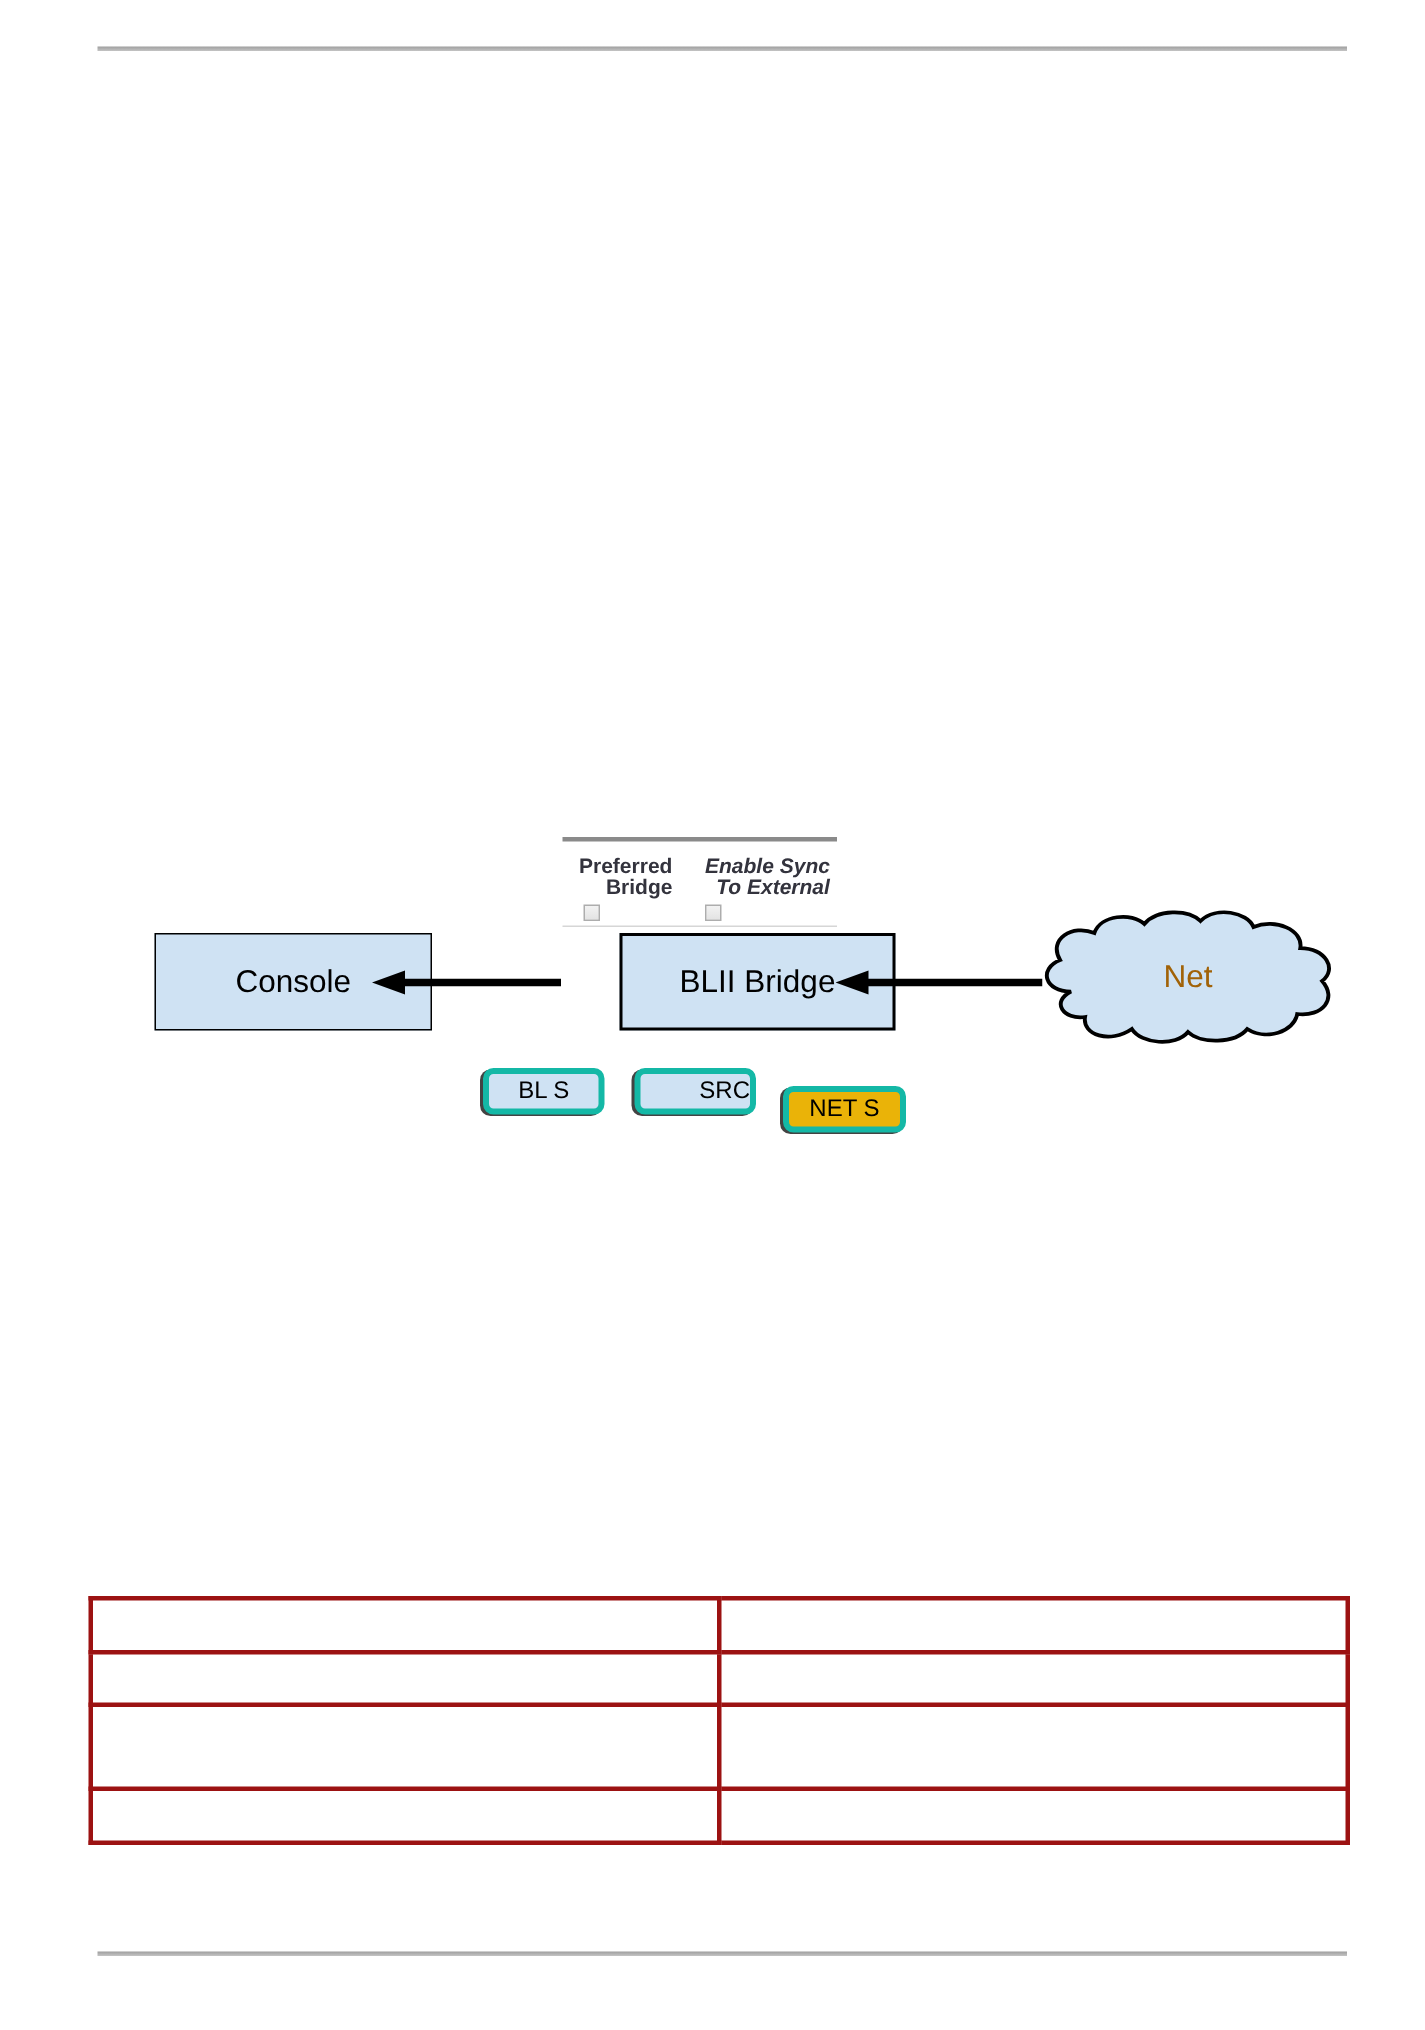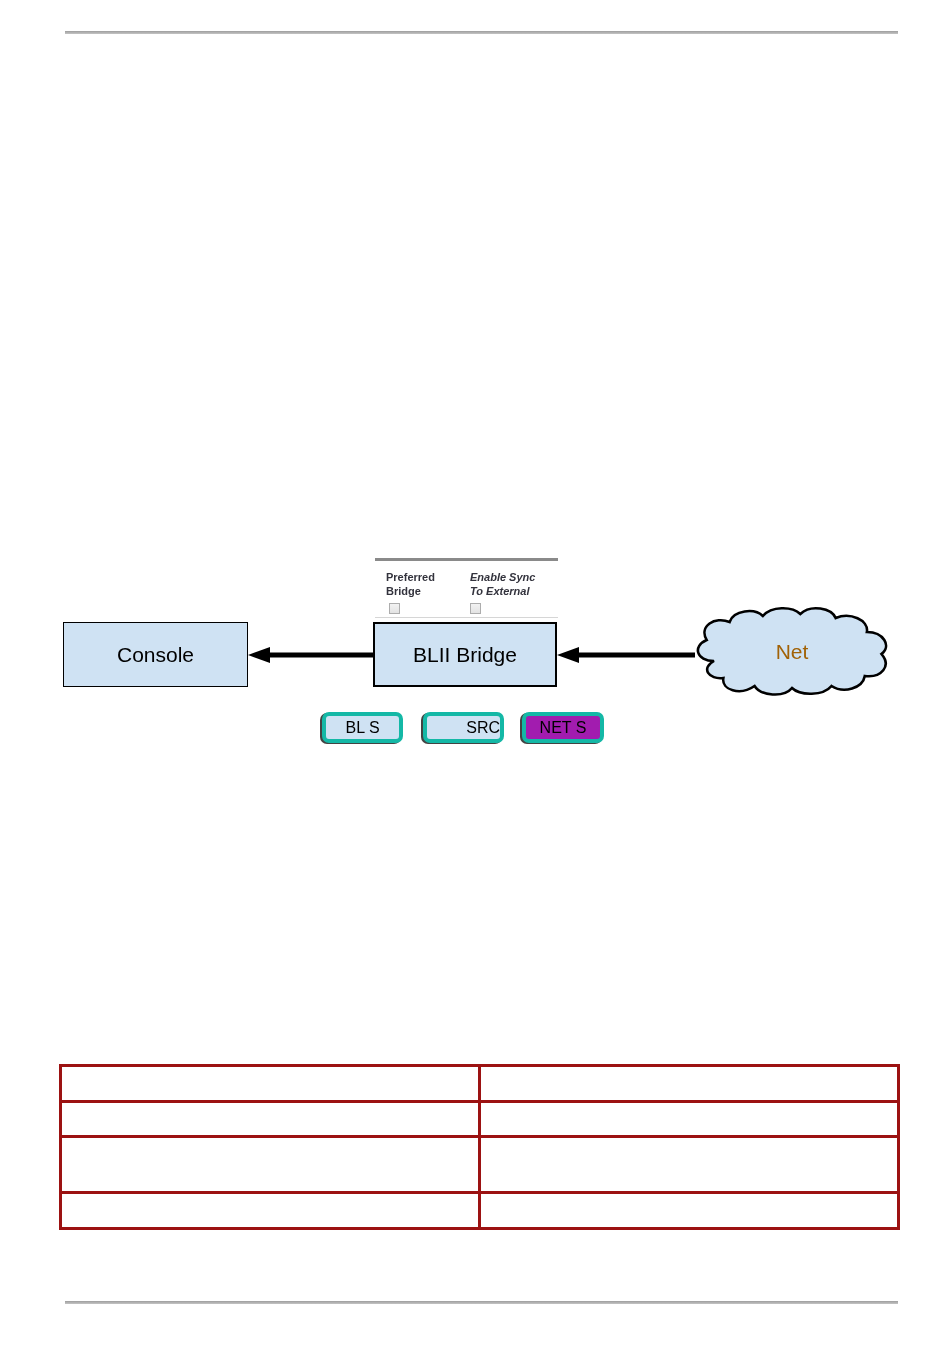--- a/index.html
+++ b/index.html
@@ -20,8 +20,8 @@
   .panel-bar{position:absolute;left:375px;top:558px;width:183px;height:3px;background:#8a8a8a;}
   .panel-underline{position:absolute;left:375px;top:617px;width:183px;height:1px;background:#d6d6d6;}
   .sync-label{
-    position:absolute;top:570px;font-size:11px;line-height:14px;font-weight:bold;
-    color:#33333d;letter-spacing:0;
+    position:absolute;top:570px;font-size:14px;line-height:14px;font-weight:bold;
+    color:#33333d;letter-spacing:0;text-align:right;
   }
   .sync-label.c1{left:386px;}
   .sync-label.c2{left:470px;font-style:italic;}

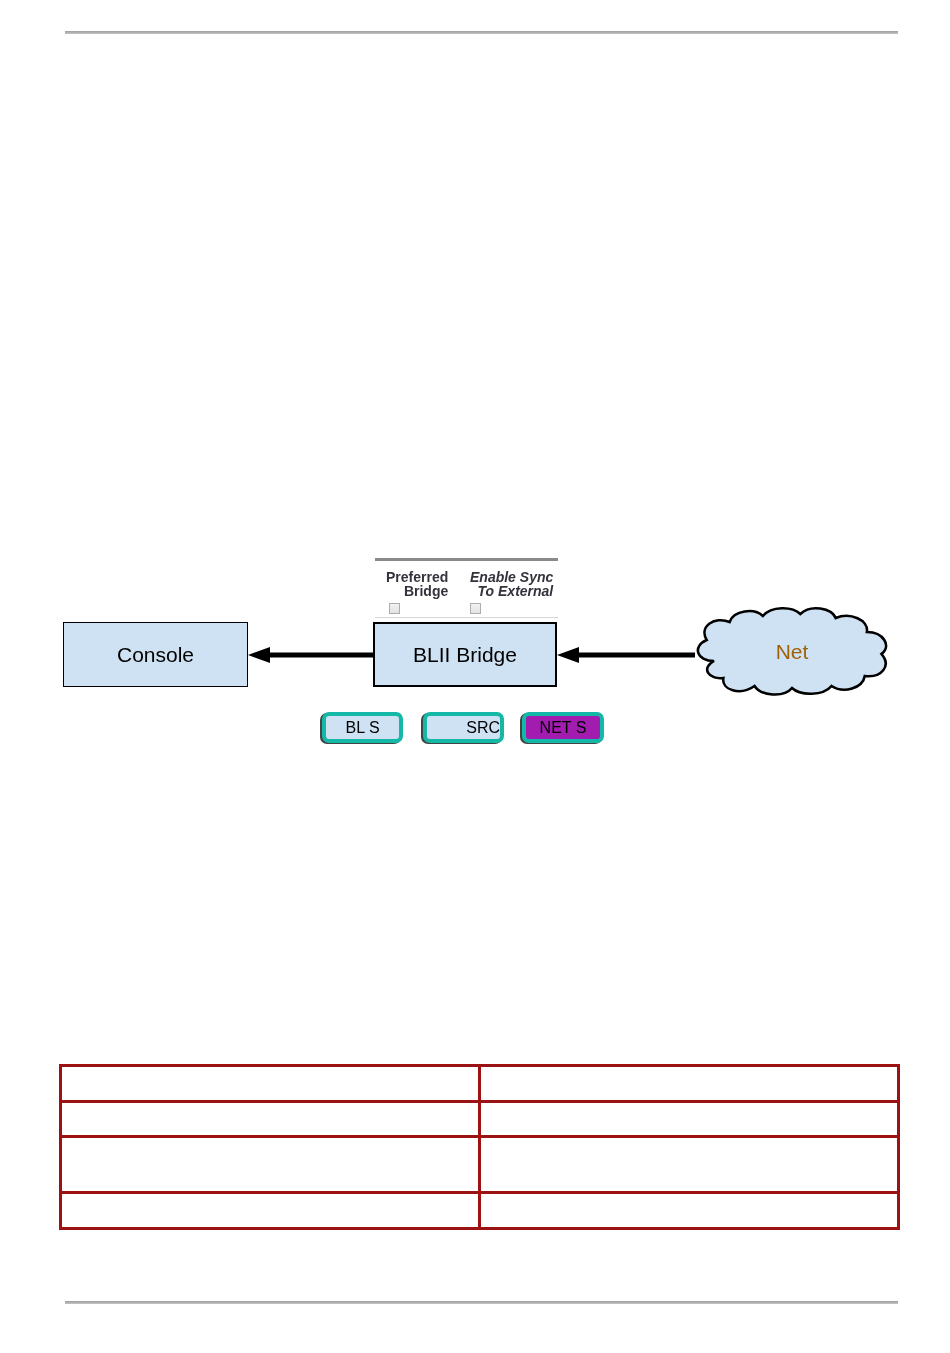--- a/index.html
+++ b/index.html
@@ -38,7 +38,7 @@
     position:absolute;top:622px;height:65px;box-sizing:border-box;
     background:#cfe2f3;border:2px solid #000;
     display:flex;align-items:center;justify-content:center;
-    font-size:21px;color:#000;
+    font-size:21px;color:#000;margin-left:40px;
   }
   .node.console{left:63px;width:185px;border-width:1.5px;}
   .node.bridge{left:373px;width:184px;align-items:center;}

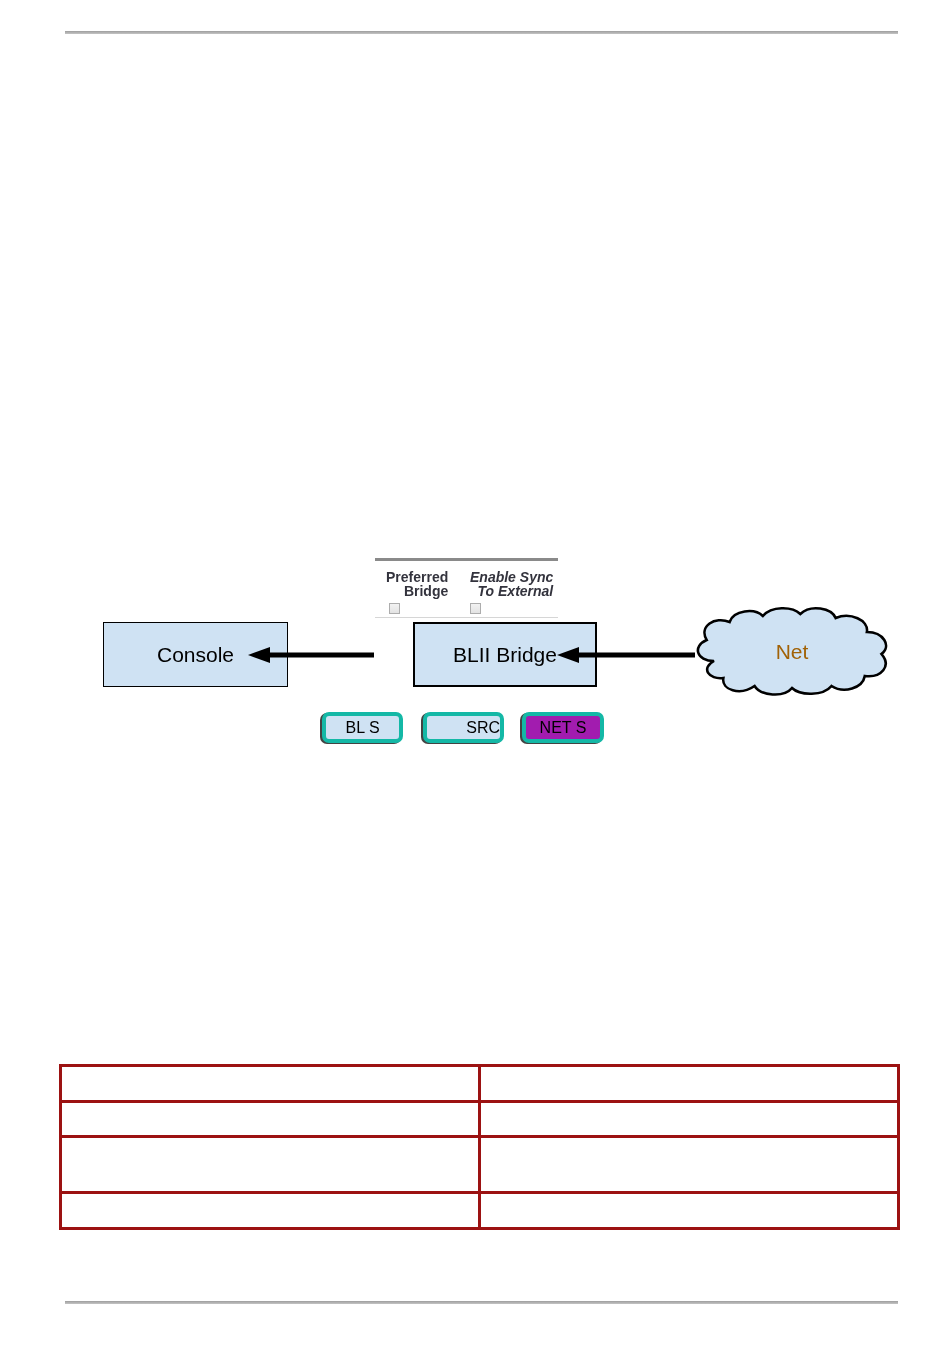--- a/index.html
+++ b/index.html
@@ -140,7 +140,7 @@
 <div class="status-btn b2" style="background: rgb(207, 226, 243);">
   <span>SRC</span>
 </div>
-<div class="status-btn b3" style="background: #a21caf;">
+<div class="status-btn b3" style="background: #eab308; margin-top: 12px;">
   <span>NET S</span>
 </div>
 

